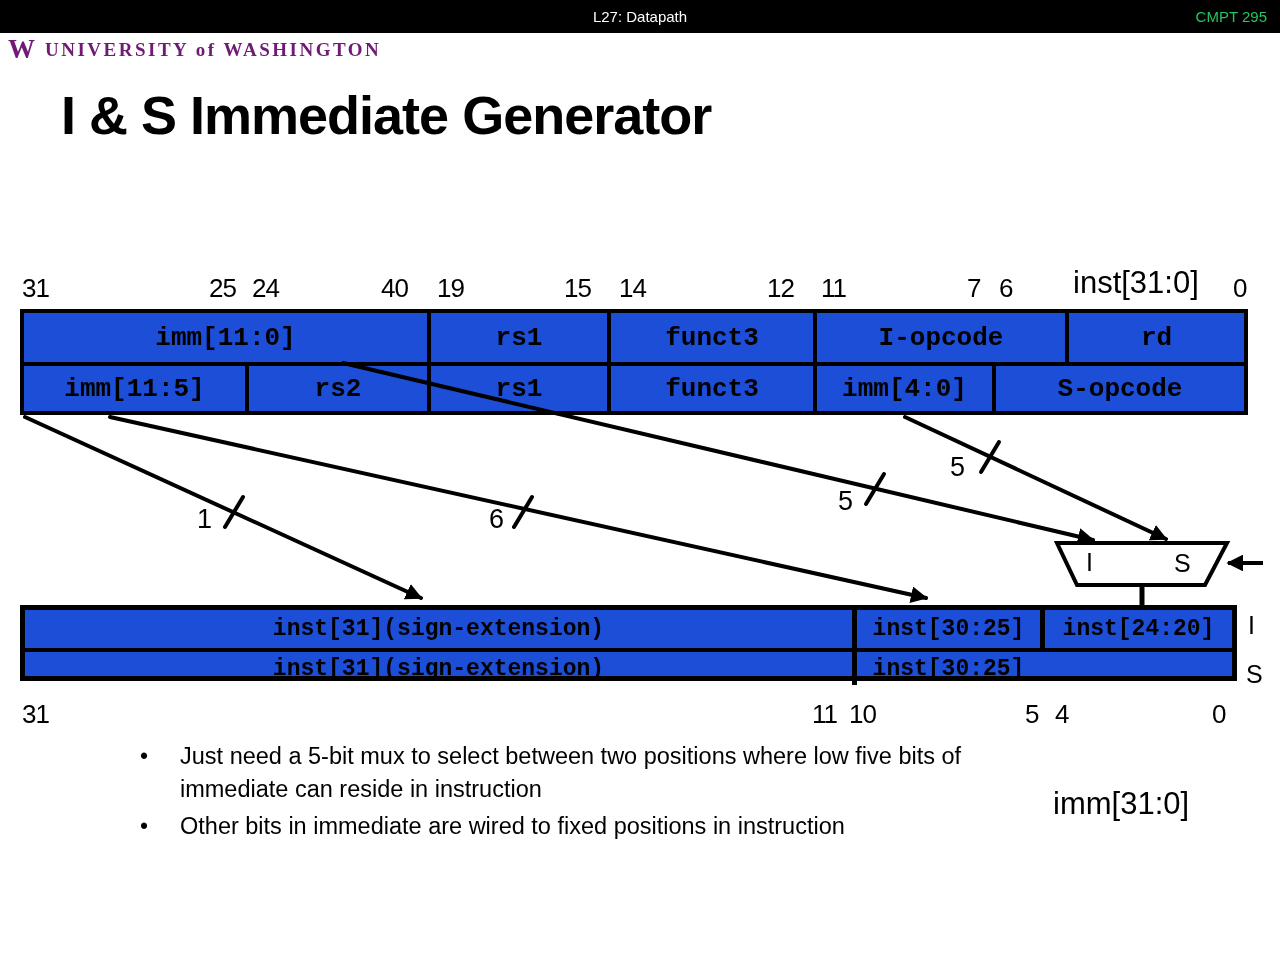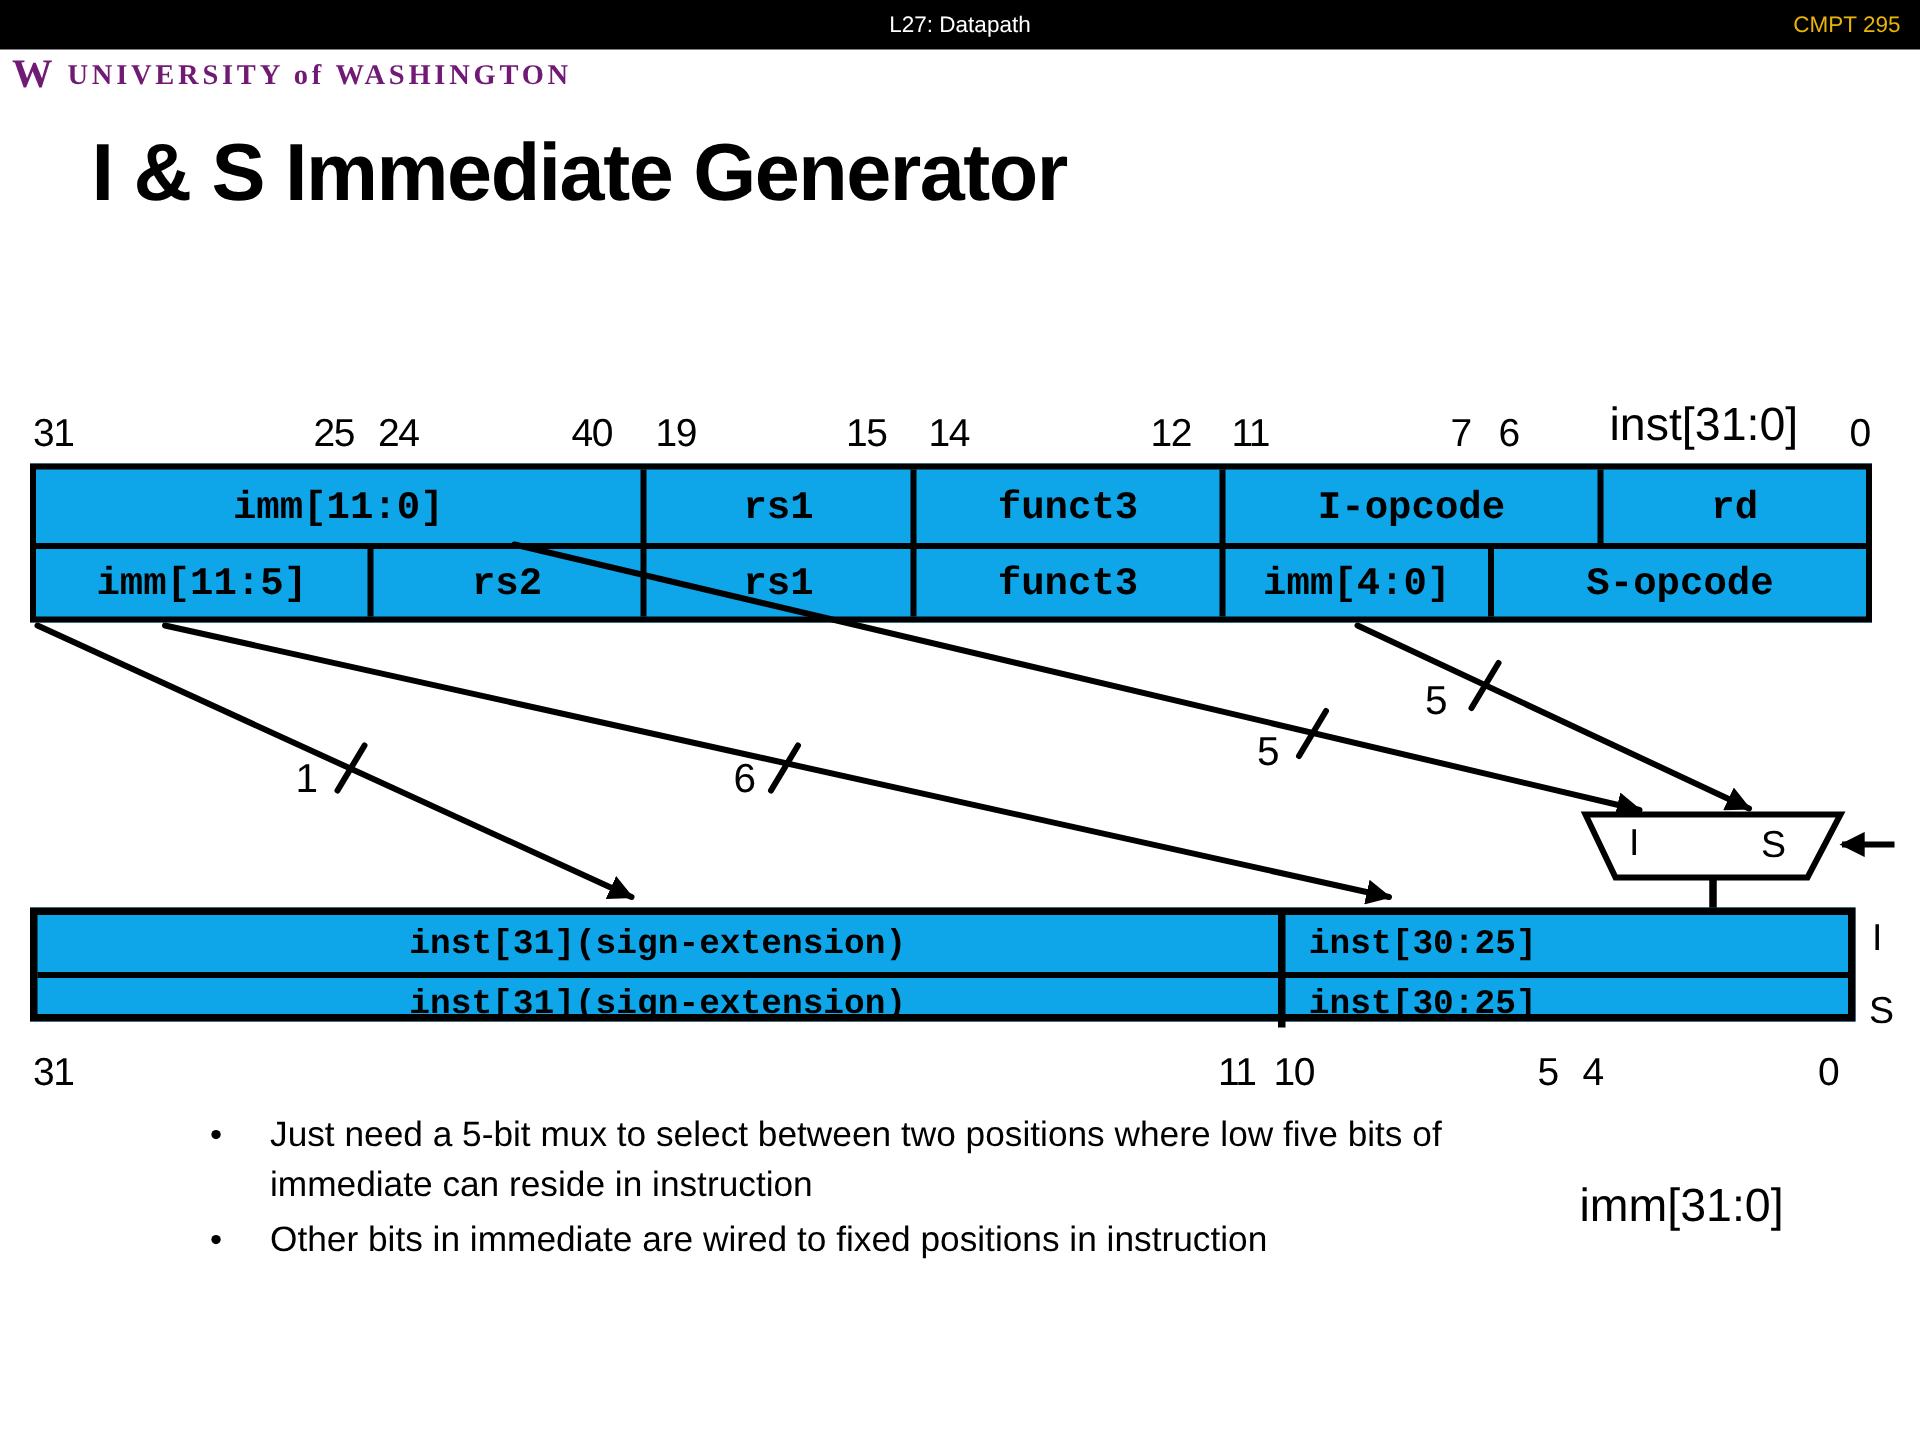--- a/index.html
+++ b/index.html
@@ -15,7 +15,7 @@
   }
   .topbar .course{
     position:absolute;right:13px;top:0;height:40px;line-height:33px;
-    color:#eab308;font-size:15px;
+    color:#22c55e;font-size:15px;
   }
   
   .uwlogo{position:absolute;left:8px;top:34px;color:#701a75;white-space:nowrap;

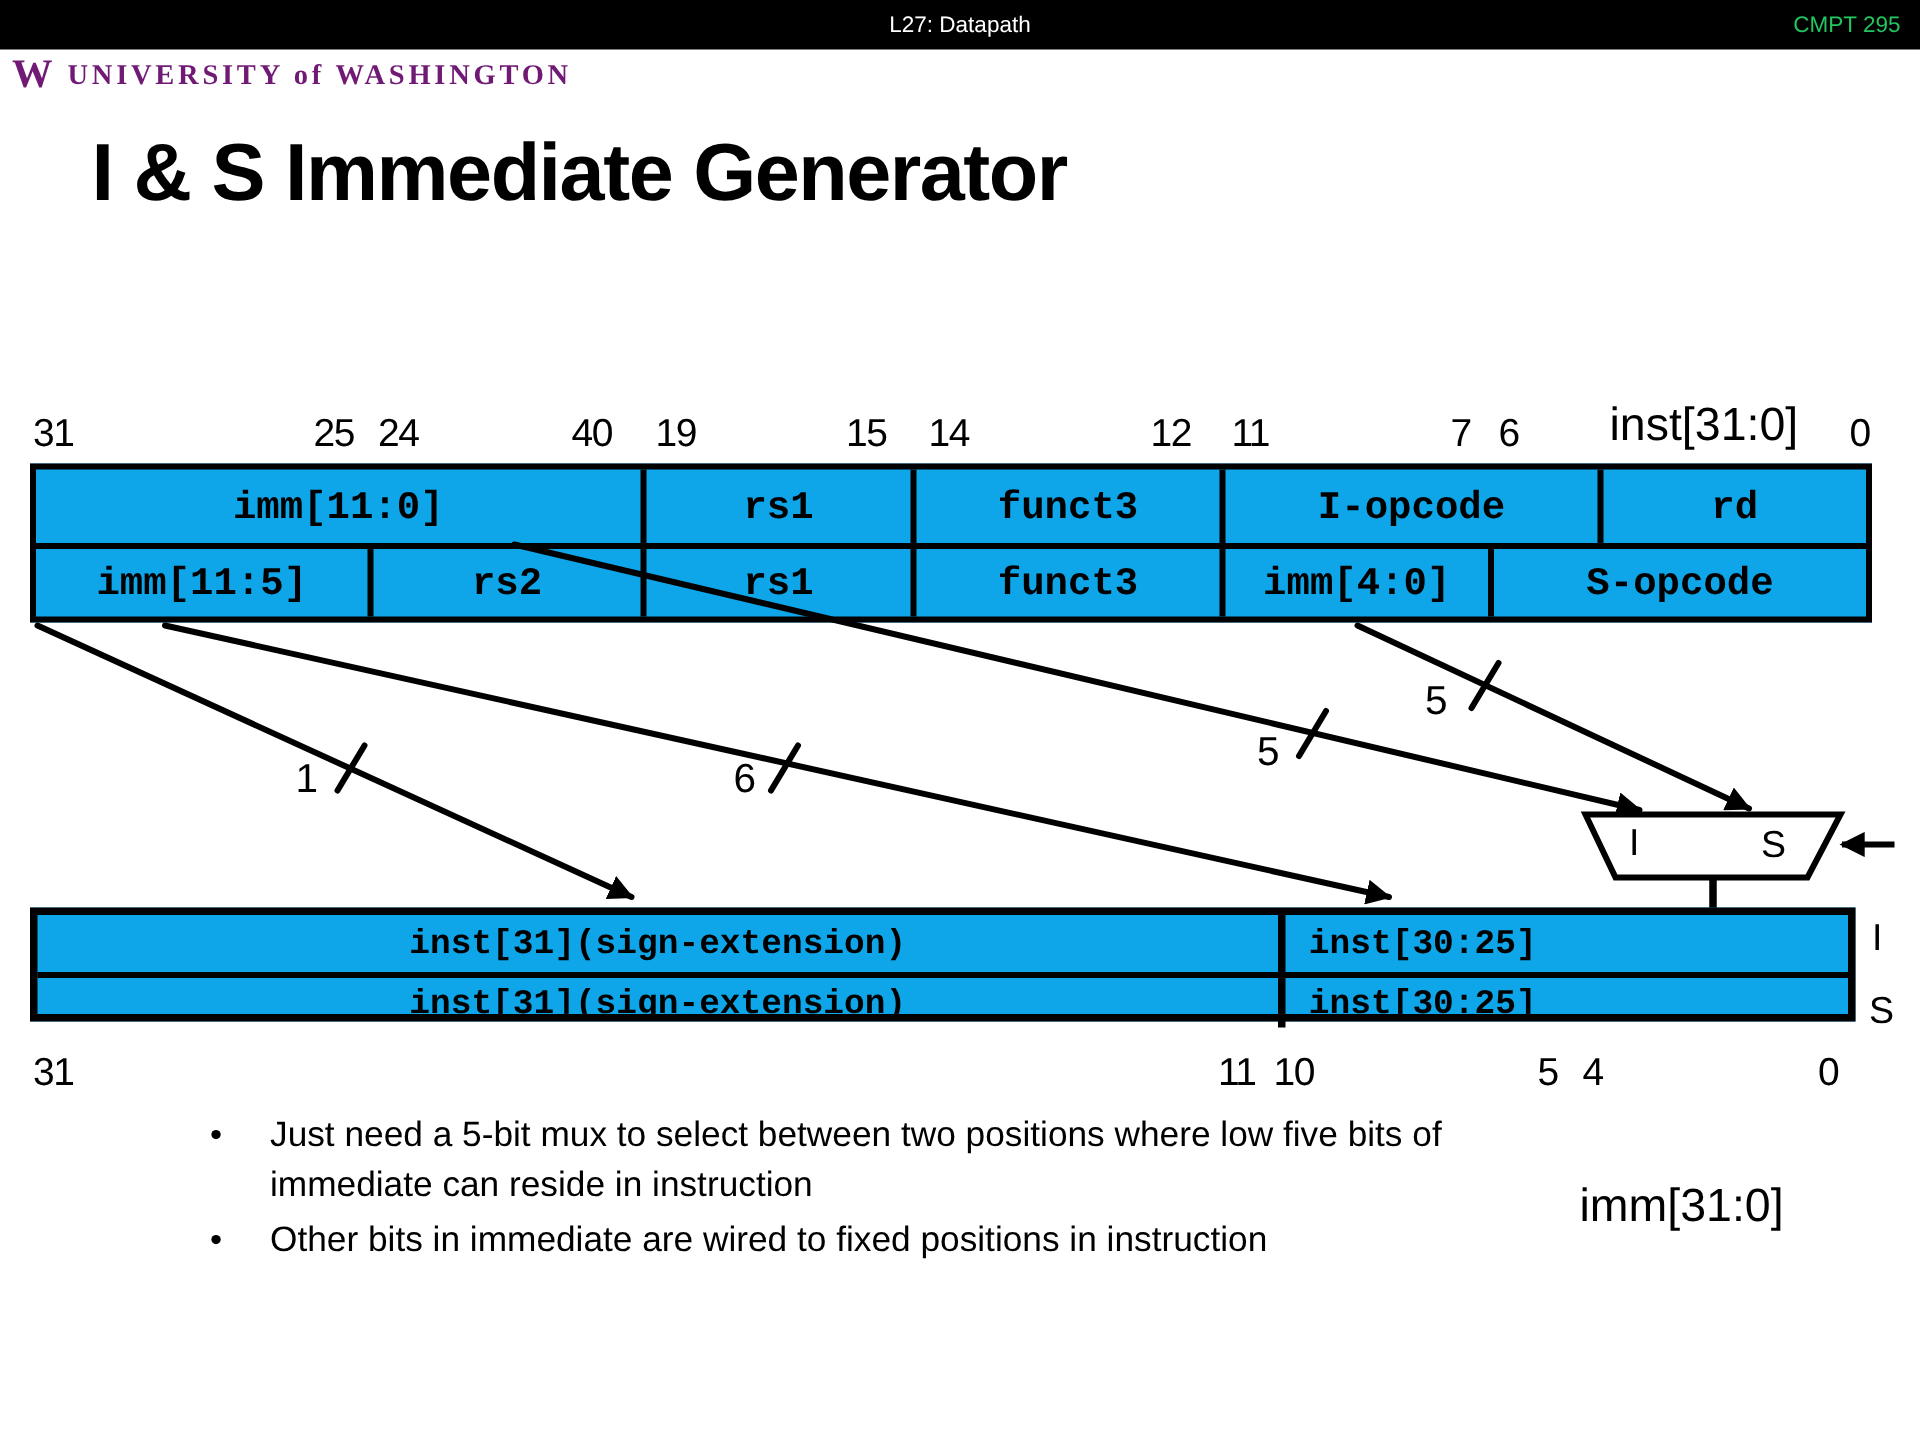--- a/index.html
+++ b/index.html
@@ -32,7 +32,7 @@
   
   .bit{position:absolute;font-size:26px;letter-spacing:-1px;white-space:nowrap;}
   
-  .itable{position:absolute;background:#0ea5e9;border:4px solid #000;box-sizing:border-box;}
+  .itable{position:absolute;background:#1d4ed8;border:4px solid #000;box-sizing:border-box;}
   #upper-table{left:20px;top:309px;width:1228px;height:106px;}
   #lower-table{left:20px;top:605px;width:1217px;height:76px;border-width:5px;}
   .trow{display:flex;width:100%;box-sizing:border-box;}

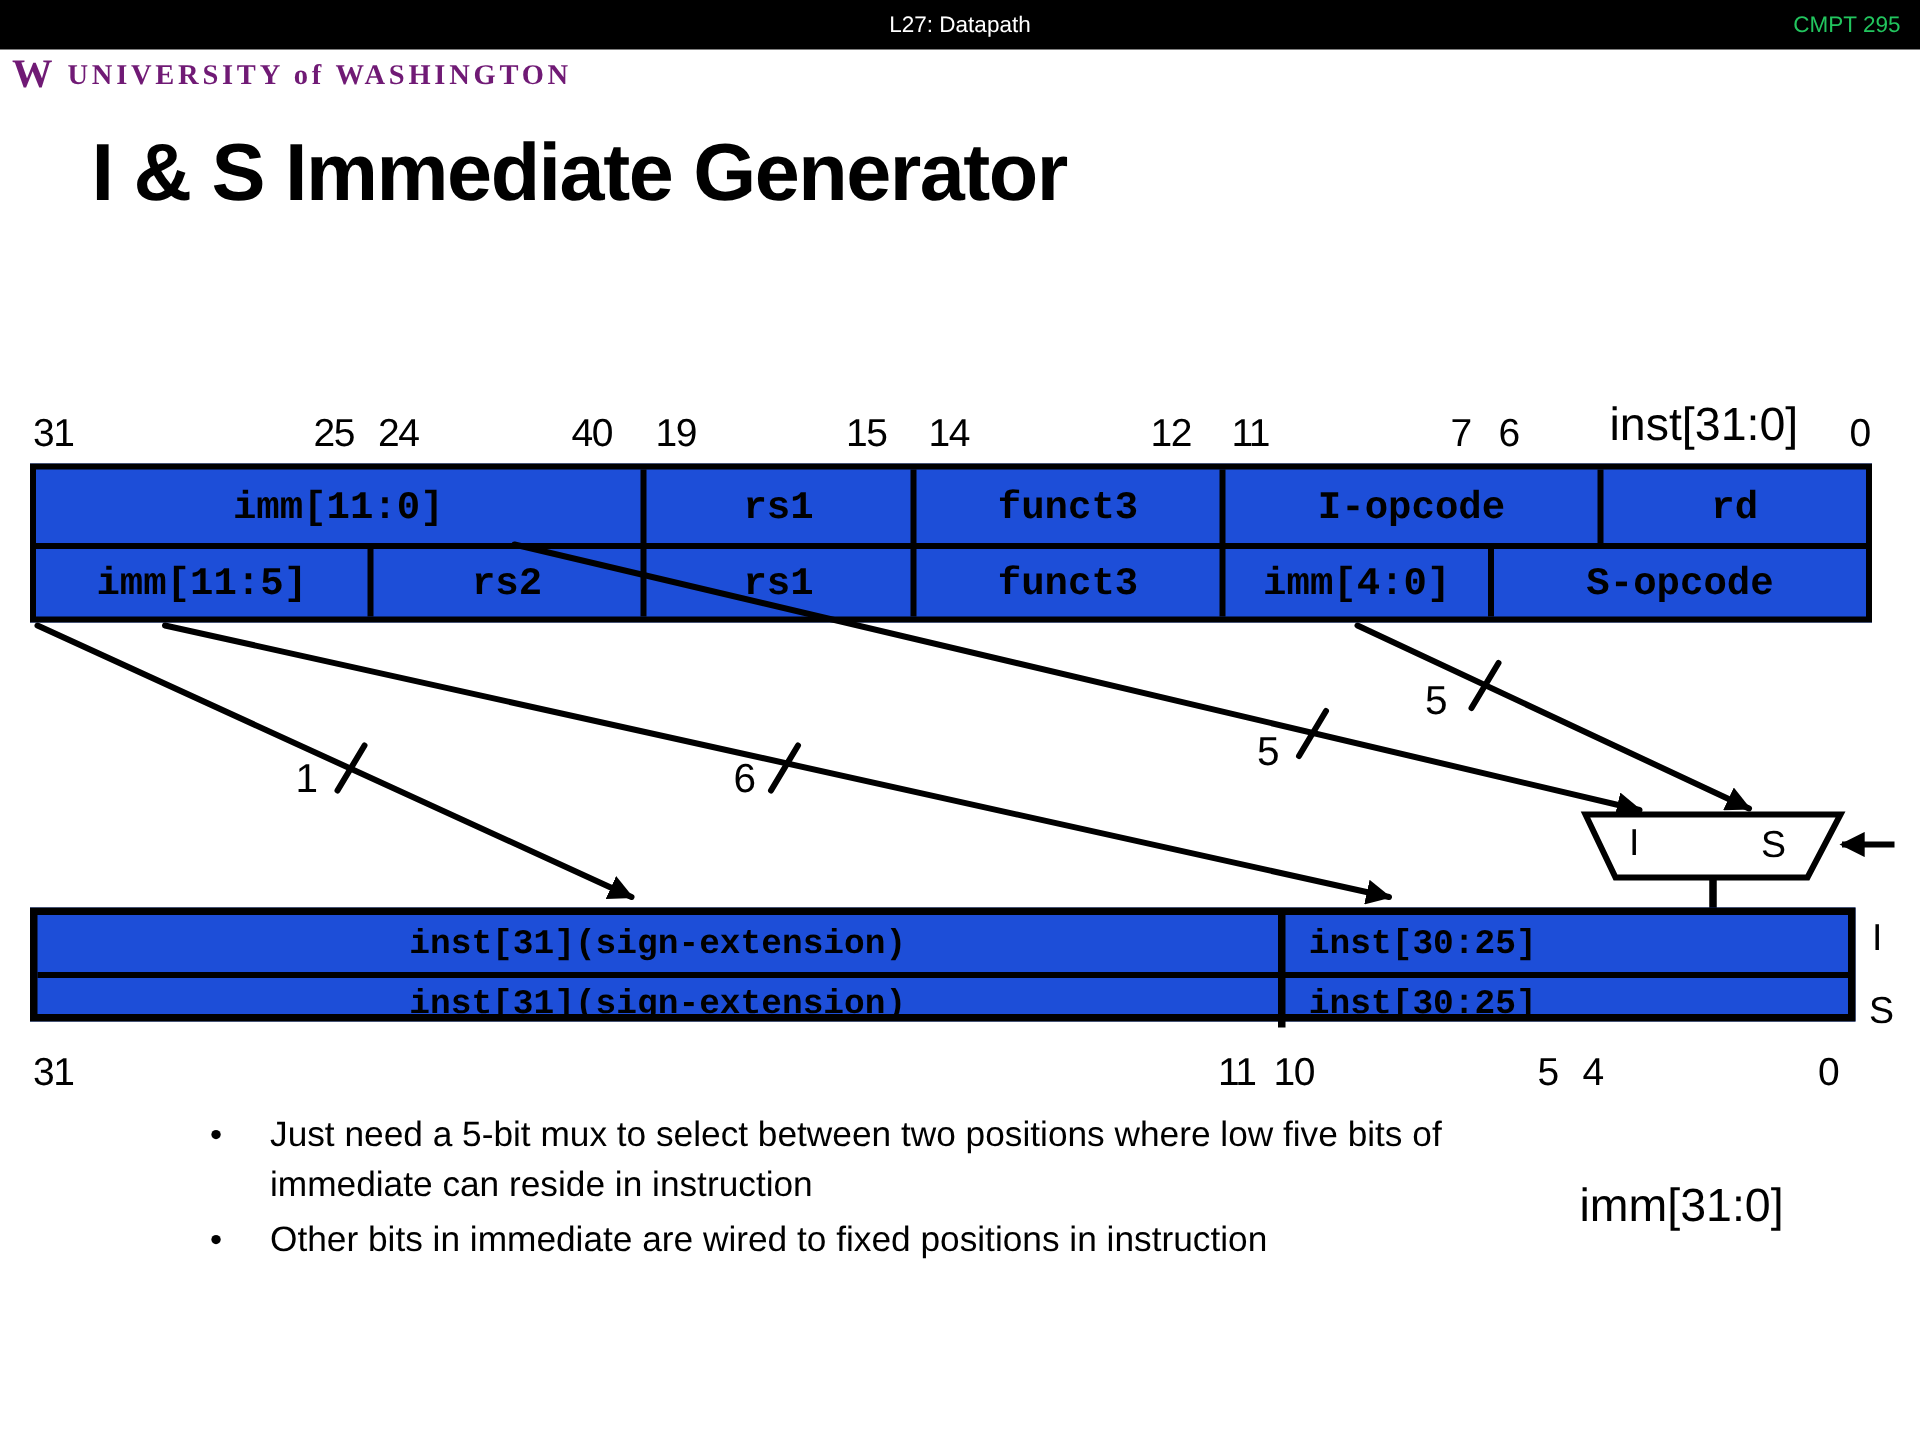--- a/index.html
+++ b/index.html
@@ -151,6 +151,7 @@
     <div class="trow">
       <div class="tcell" style="width:827px;">inst[31](sign-extension)</div>
       <div class="tcell bl" style="width:188px;">inst[30:25]</div>
+      <div class="tcell bl grow">inst[24:20]</div>
     </div>
     <div class="trow second">
       <div class="tcell" style="width:827px;">inst[31](sign-extension)</div>

